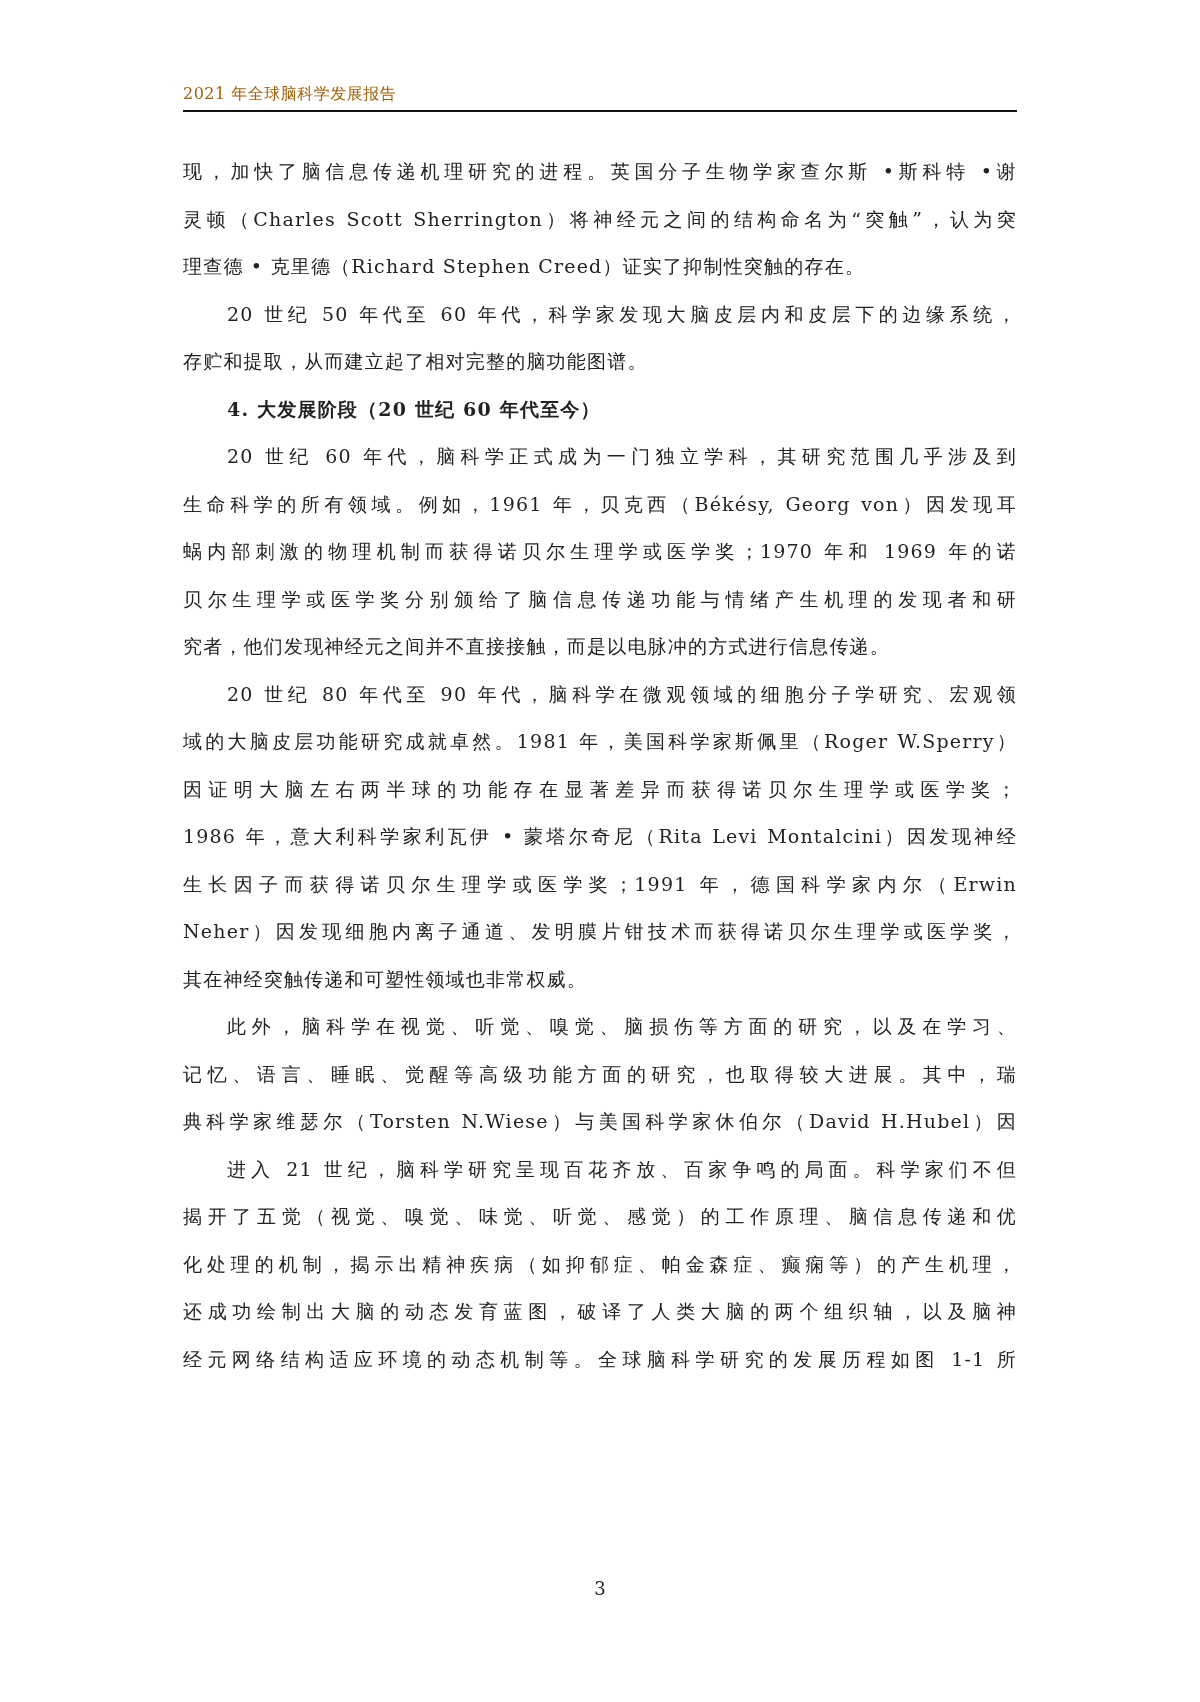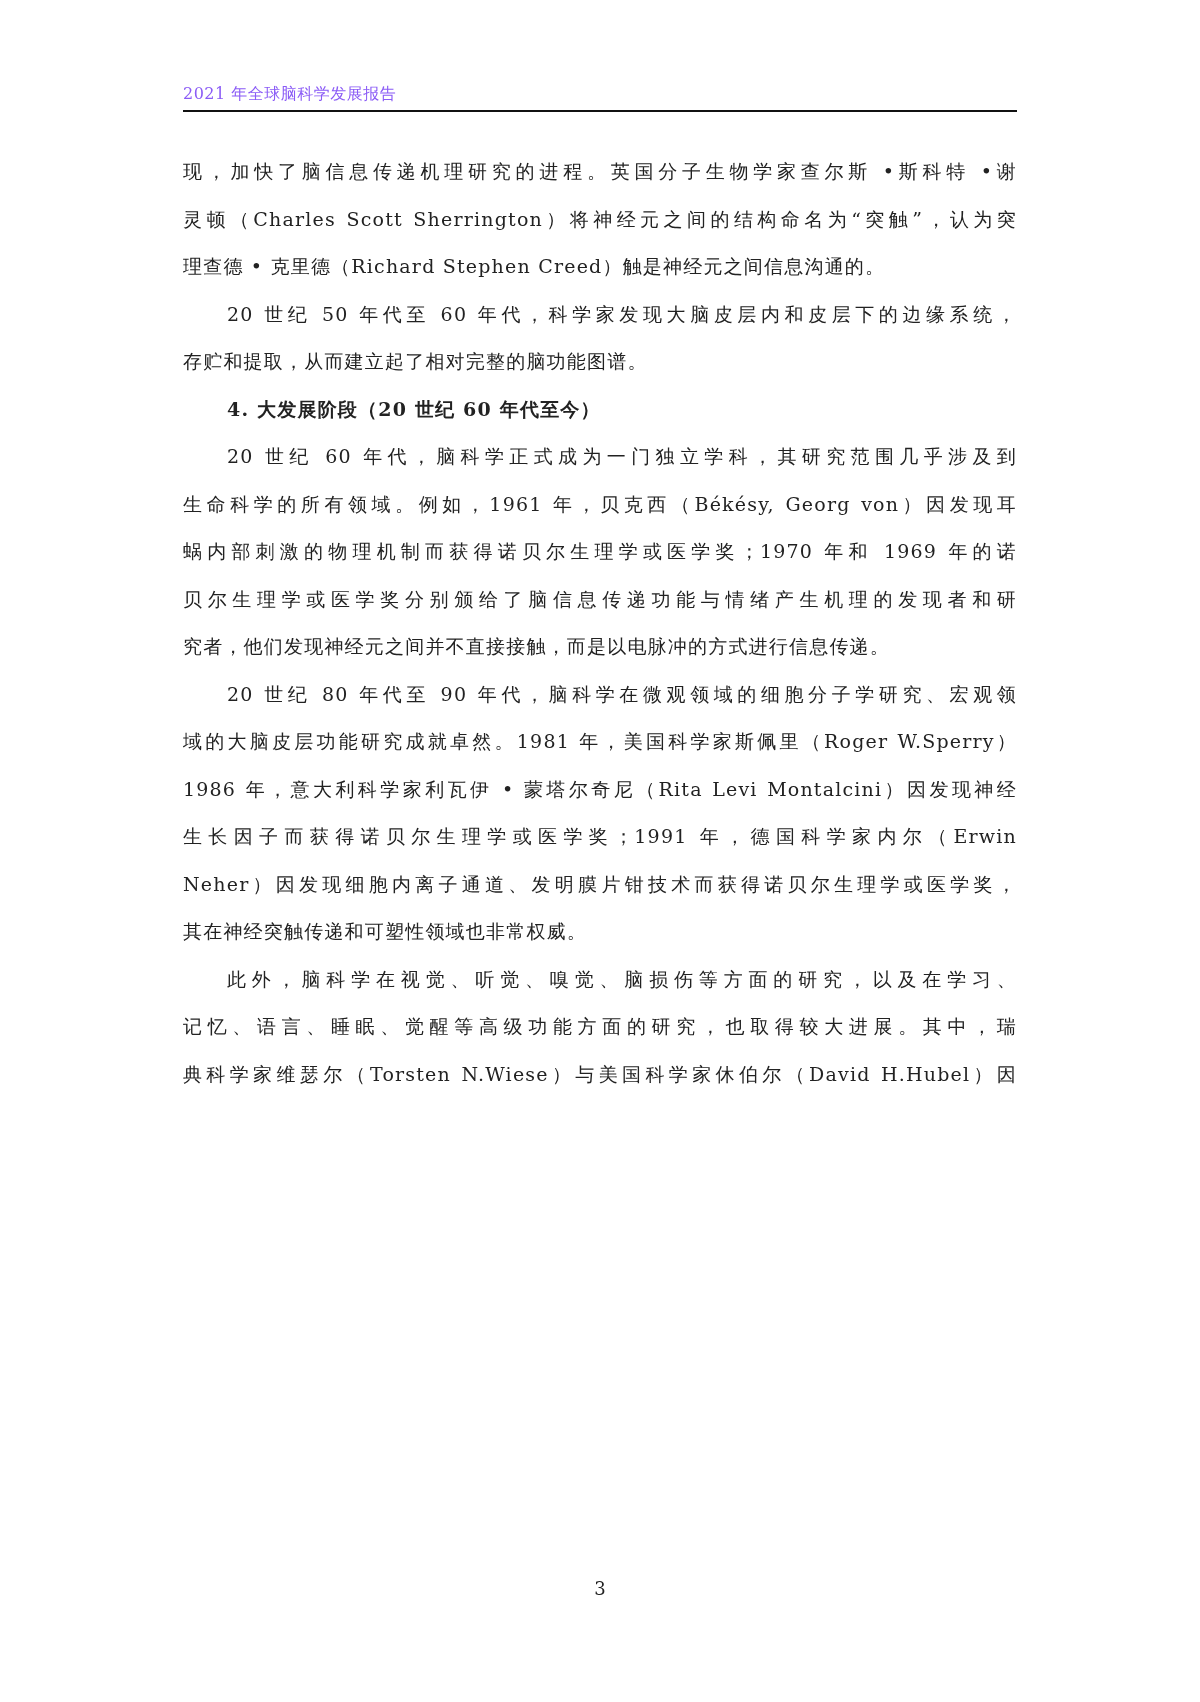--- a/index.html
+++ b/index.html
@@ -6,7 +6,7 @@
   body { width: 1200px; height: 1702px; position: relative; overflow: hidden;
          font-family: "DejaVu Serif", "Liberation Serif", serif; color: #222; }
   .header { position: absolute; left: 183px; top: 84px; width: 834px; }
-  .header-title { font-size: 16px; line-height: 20px; color: #8b5cf6; letter-spacing: 0.5px; }
+  .header-title { font-size: 16px; line-height: 20px; color: #a16207; letter-spacing: 0.5px; }
   .header-rule { margin-top: 6px; border-top: 2px solid #111; height: 0; }
   .body { position: absolute; left: 183px; top: 148px; width: 834px; }
   .line { font-size: 19px; line-height: 47.5px; height: 47.5px; white-space: nowrap;

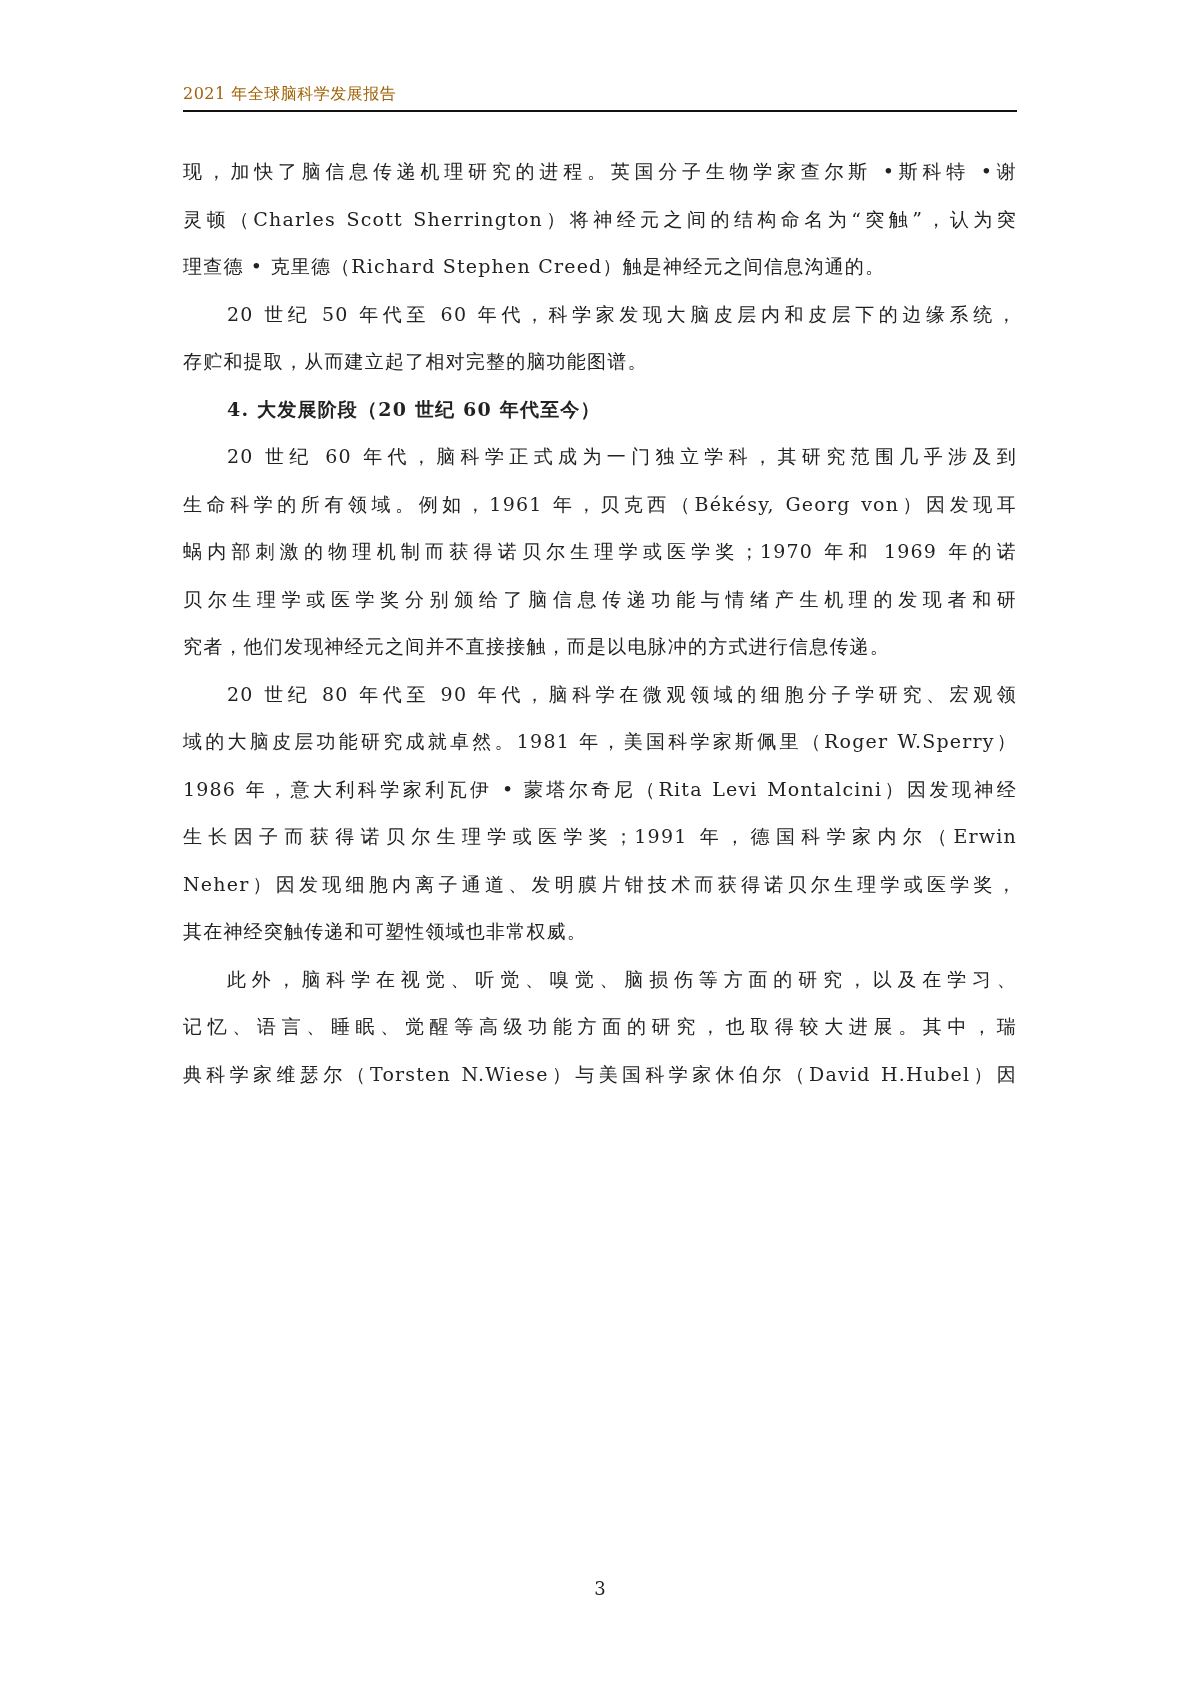--- a/index.html
+++ b/index.html
@@ -30,7 +30,7 @@
   <div>
     <div class="line">现，加快了脑信息传递机理研究的进程。英国分子生物学家查尔斯 •斯科特 •谢</div>
     <div class="line">灵顿（Charles Scott Sherrington）将神经元之间的结构命名为“突触”，认为突</div>
-    <div class="line last">理查德 • 克里德（Richard Stephen Creed）触是神经元之间信息沟通的。</div>
+    <div class="line last">理查德 • 克里德（Richard Stephen Creed）证实了抑制性突触的存在。</div>
   </div>
 
   <div>

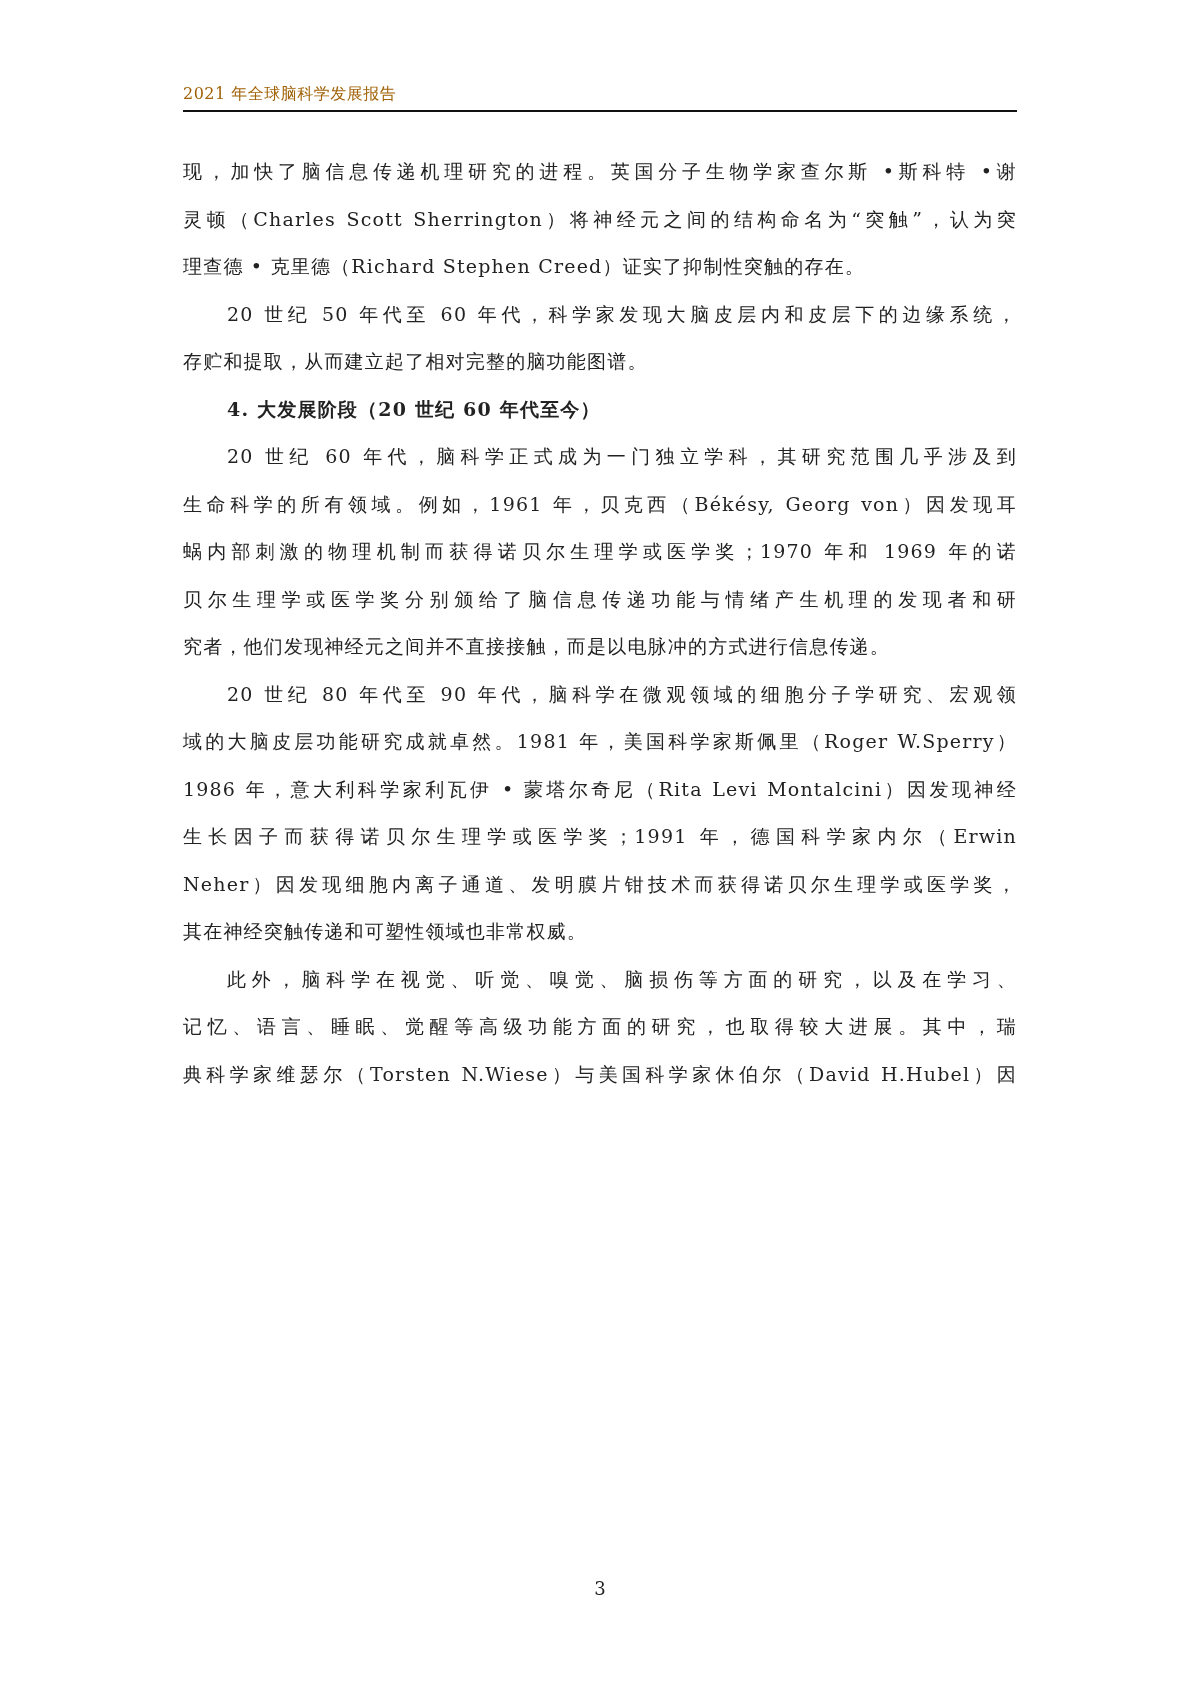--- a/index.html
+++ b/index.html
@@ -51,6 +51,7 @@
   <div>
     <div class="line indent">20 世纪 80 年代至 90 年代，脑科学在微观领域的细胞分子学研究、宏观领</div>
     <div class="line">域的大脑皮层功能研究成就卓然。1981 年，美国科学家斯佩里（Roger W.Sperry）</div>
+    <div class="line">因证明大脑左右两半球的功能存在显著差异而获得诺贝尔生理学或医学奖；</div>
     <div class="line">1986 年，意大利科学家利瓦伊 • 蒙塔尔奇尼（Rita Levi Montalcini）因发现神经</div>
     <div class="line">生长因子而获得诺贝尔生理学或医学奖；1991 年，德国科学家内尔（Erwin</div>
     <div class="line">Neher）因发现细胞内离子通道、发明膜片钳技术而获得诺贝尔生理学或医学奖，</div>

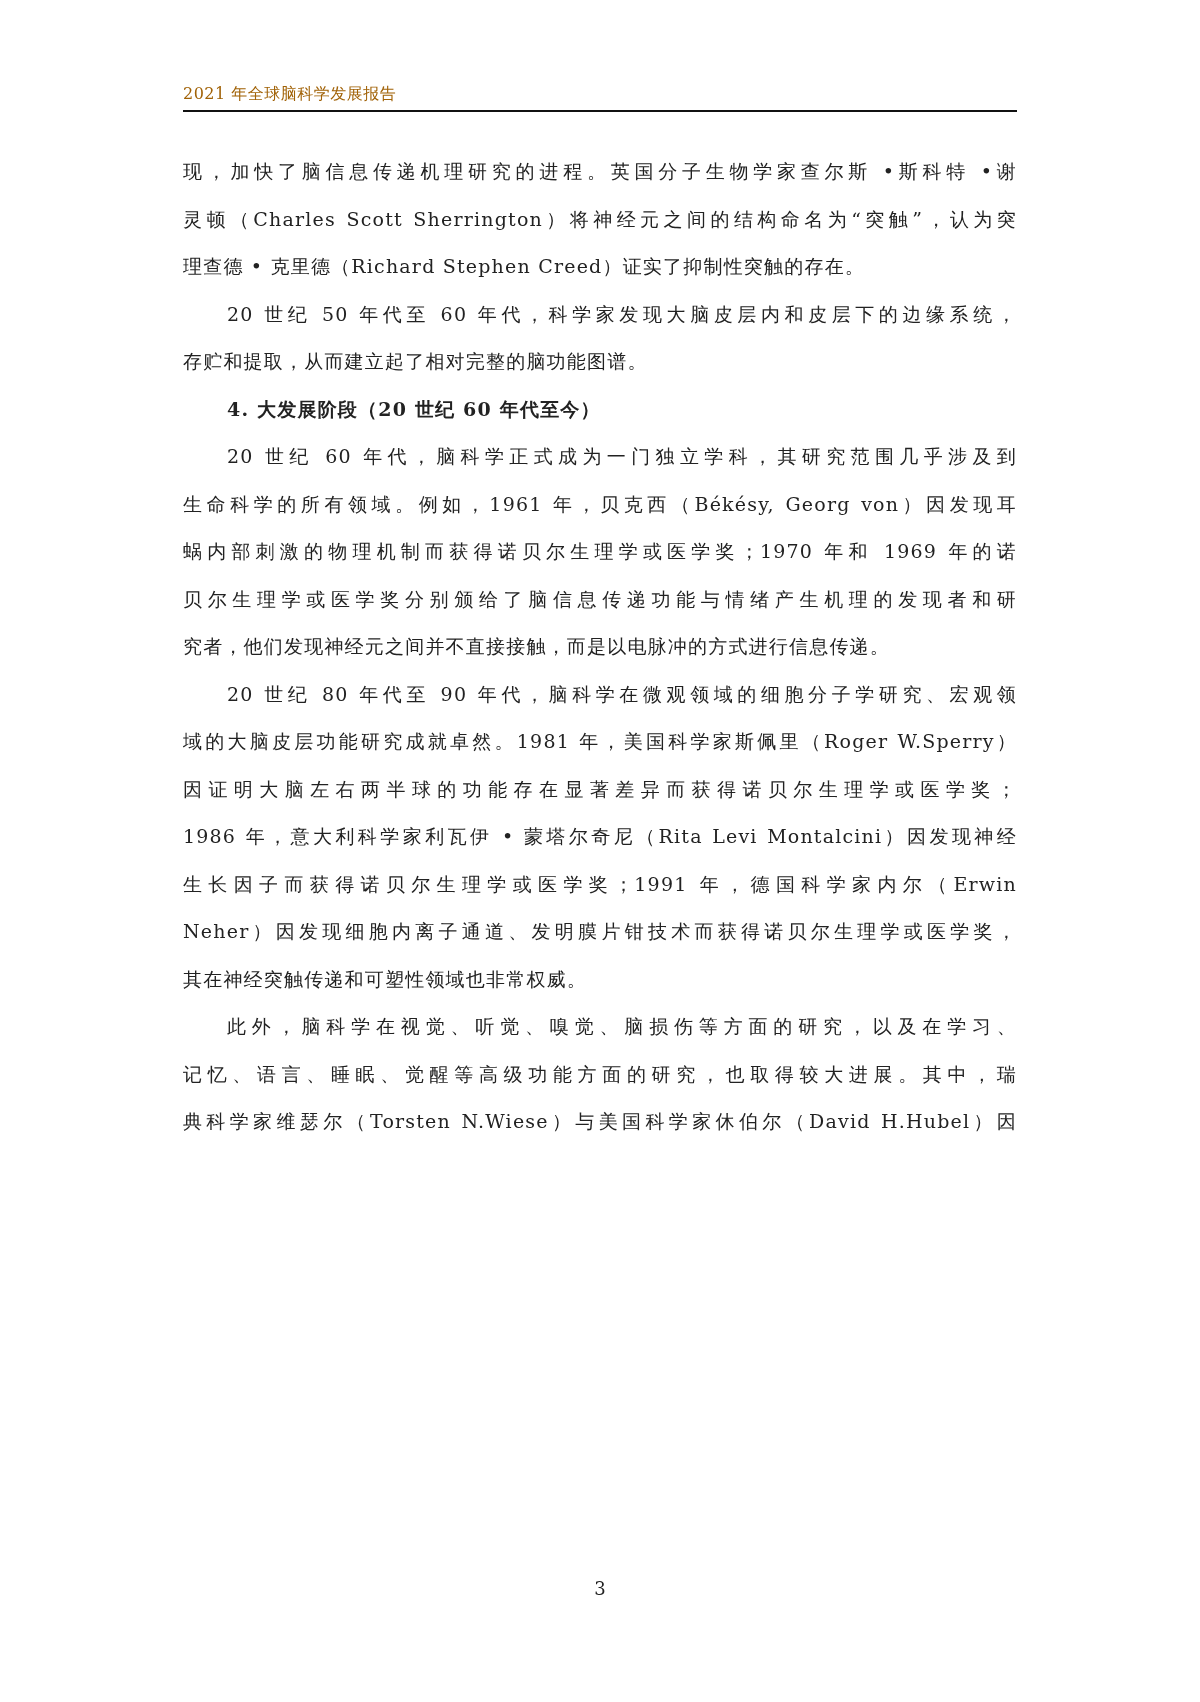--- a/index.html
+++ b/index.html
@@ -64,6 +64,13 @@
     <div class="line">典科学家维瑟尔（Torsten N.Wiese）与美国科学家休伯尔（David H.Hubel）因</div>
   </div>
 
+  <div>
+    <div class="line indent">进入 21 世纪，脑科学研究呈现百花齐放、百家争鸣的局面。科学家们不但</div>
+    <div class="line">揭开了五觉（视觉、嗅觉、味觉、听觉、感觉）的工作原理、脑信息传递和优</div>
+    <div class="line">化处理的机制，揭示出精神疾病（如抑郁症、帕金森症、癫痫等）的产生机理，</div>
+    <div class="line">还成功绘制出大脑的动态发育蓝图，破译了人类大脑的两个组织轴，以及脑神</div>
+    <div class="line">经元网络结构适应环境的动态机制等。全球脑科学研究的发展历程如图 1-1 所</div>
+  </div>
 </div>
 
 <div class="page-number">3</div>

